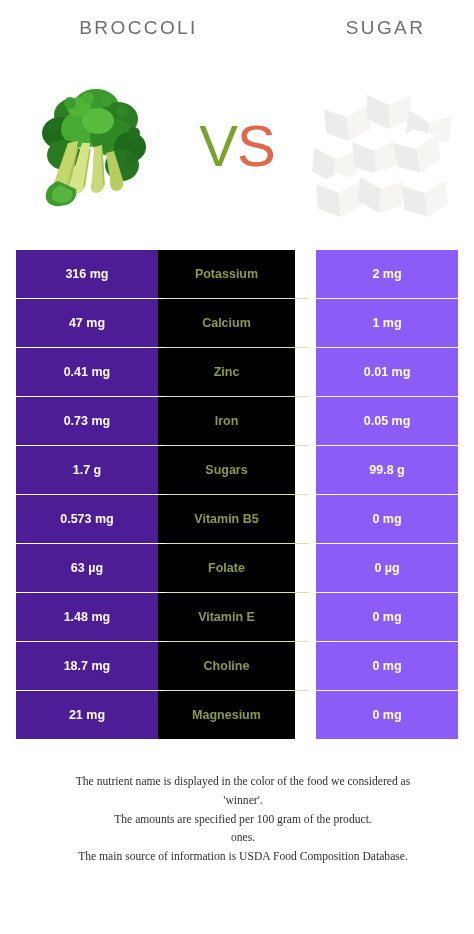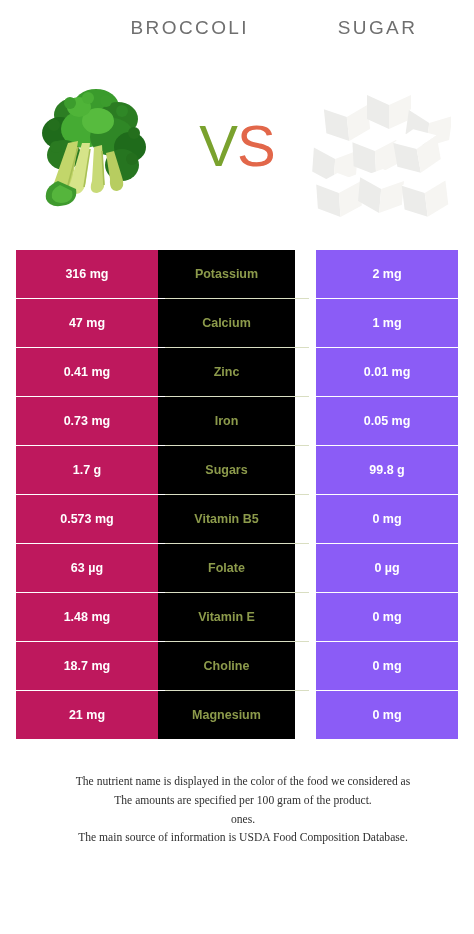--- a/index.html
+++ b/index.html
@@ -30,7 +30,7 @@
     color: #6f6f6f;
     text-transform: uppercase;
   }
-  .header-title.left  { padding-left: 12px; text-align: right; }
+  .header-title.left  { padding-left: 20px; }
   .header-title.right { padding-left: 10px; }
 
   

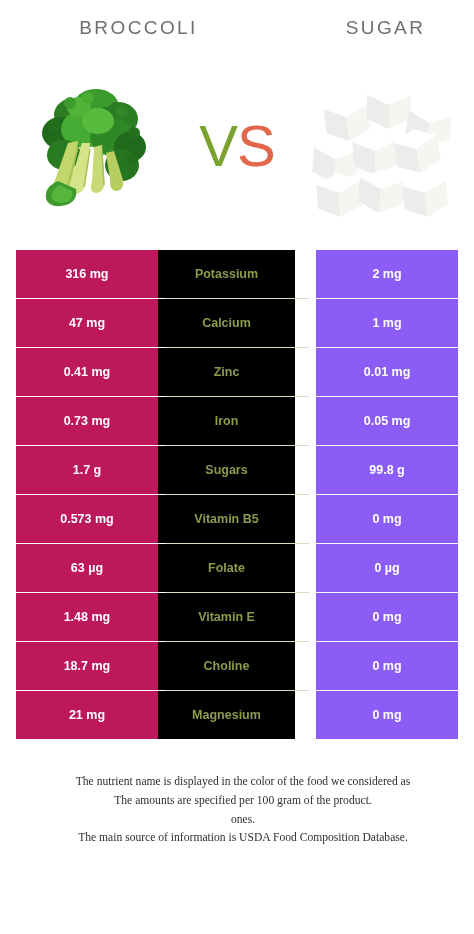--- a/index.html
+++ b/index.html
@@ -96,7 +96,7 @@
   }
   .cell-left {
     width: 149px;
-    background: #be185d;
+    background: #4c1d95;
     color: #ffffff;
   }
   .cell-mid {

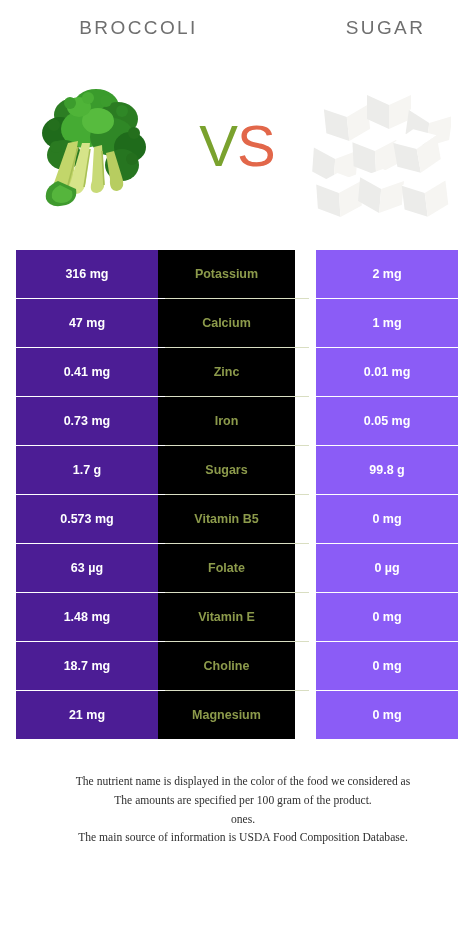--- a/index.html
+++ b/index.html
@@ -270,6 +270,7 @@
 
 <div class="footer">
   <div>The nutrient name is displayed in the color of the food we considered as</div>
+  <div>'winner'.</div>
   <div>The amounts are specified per 100 gram of the product.</div>
   <div>ones.</div>
   <div>The main source of information is USDA Food Composition Database.</div>

